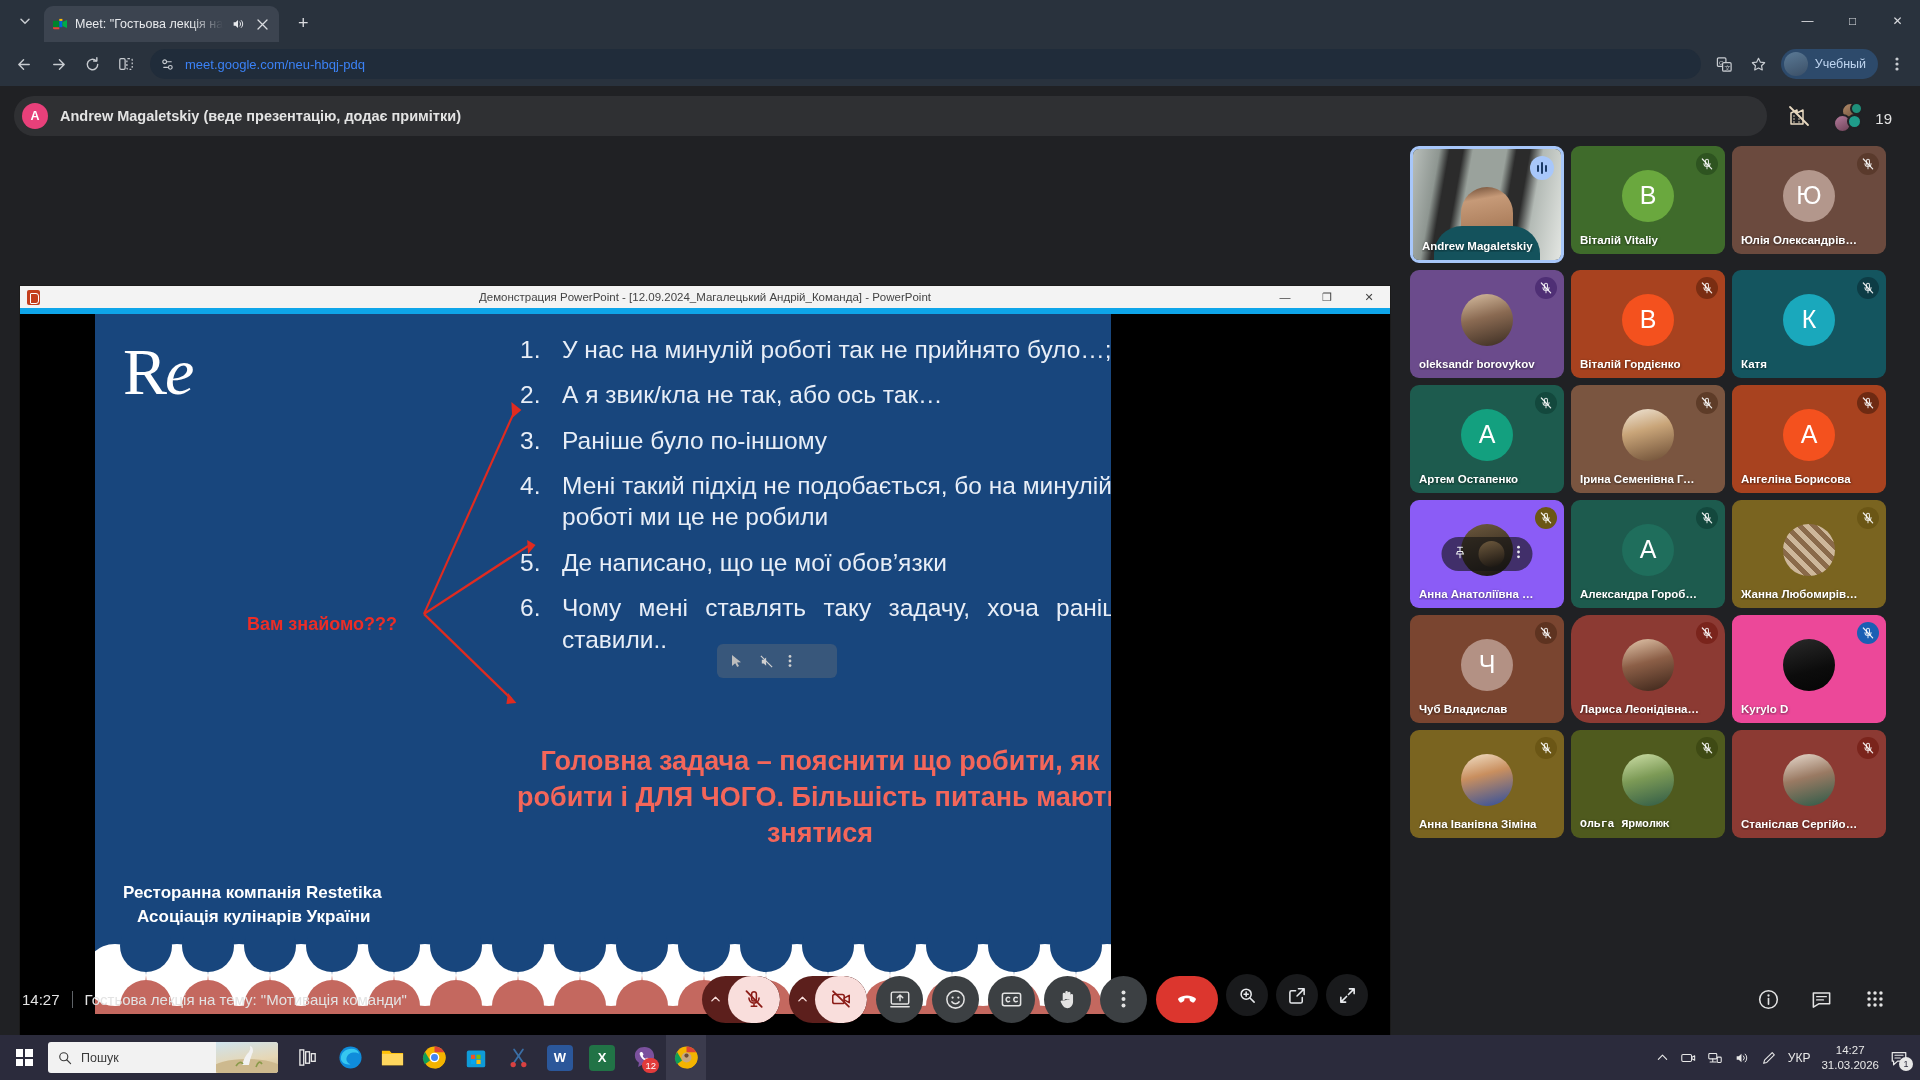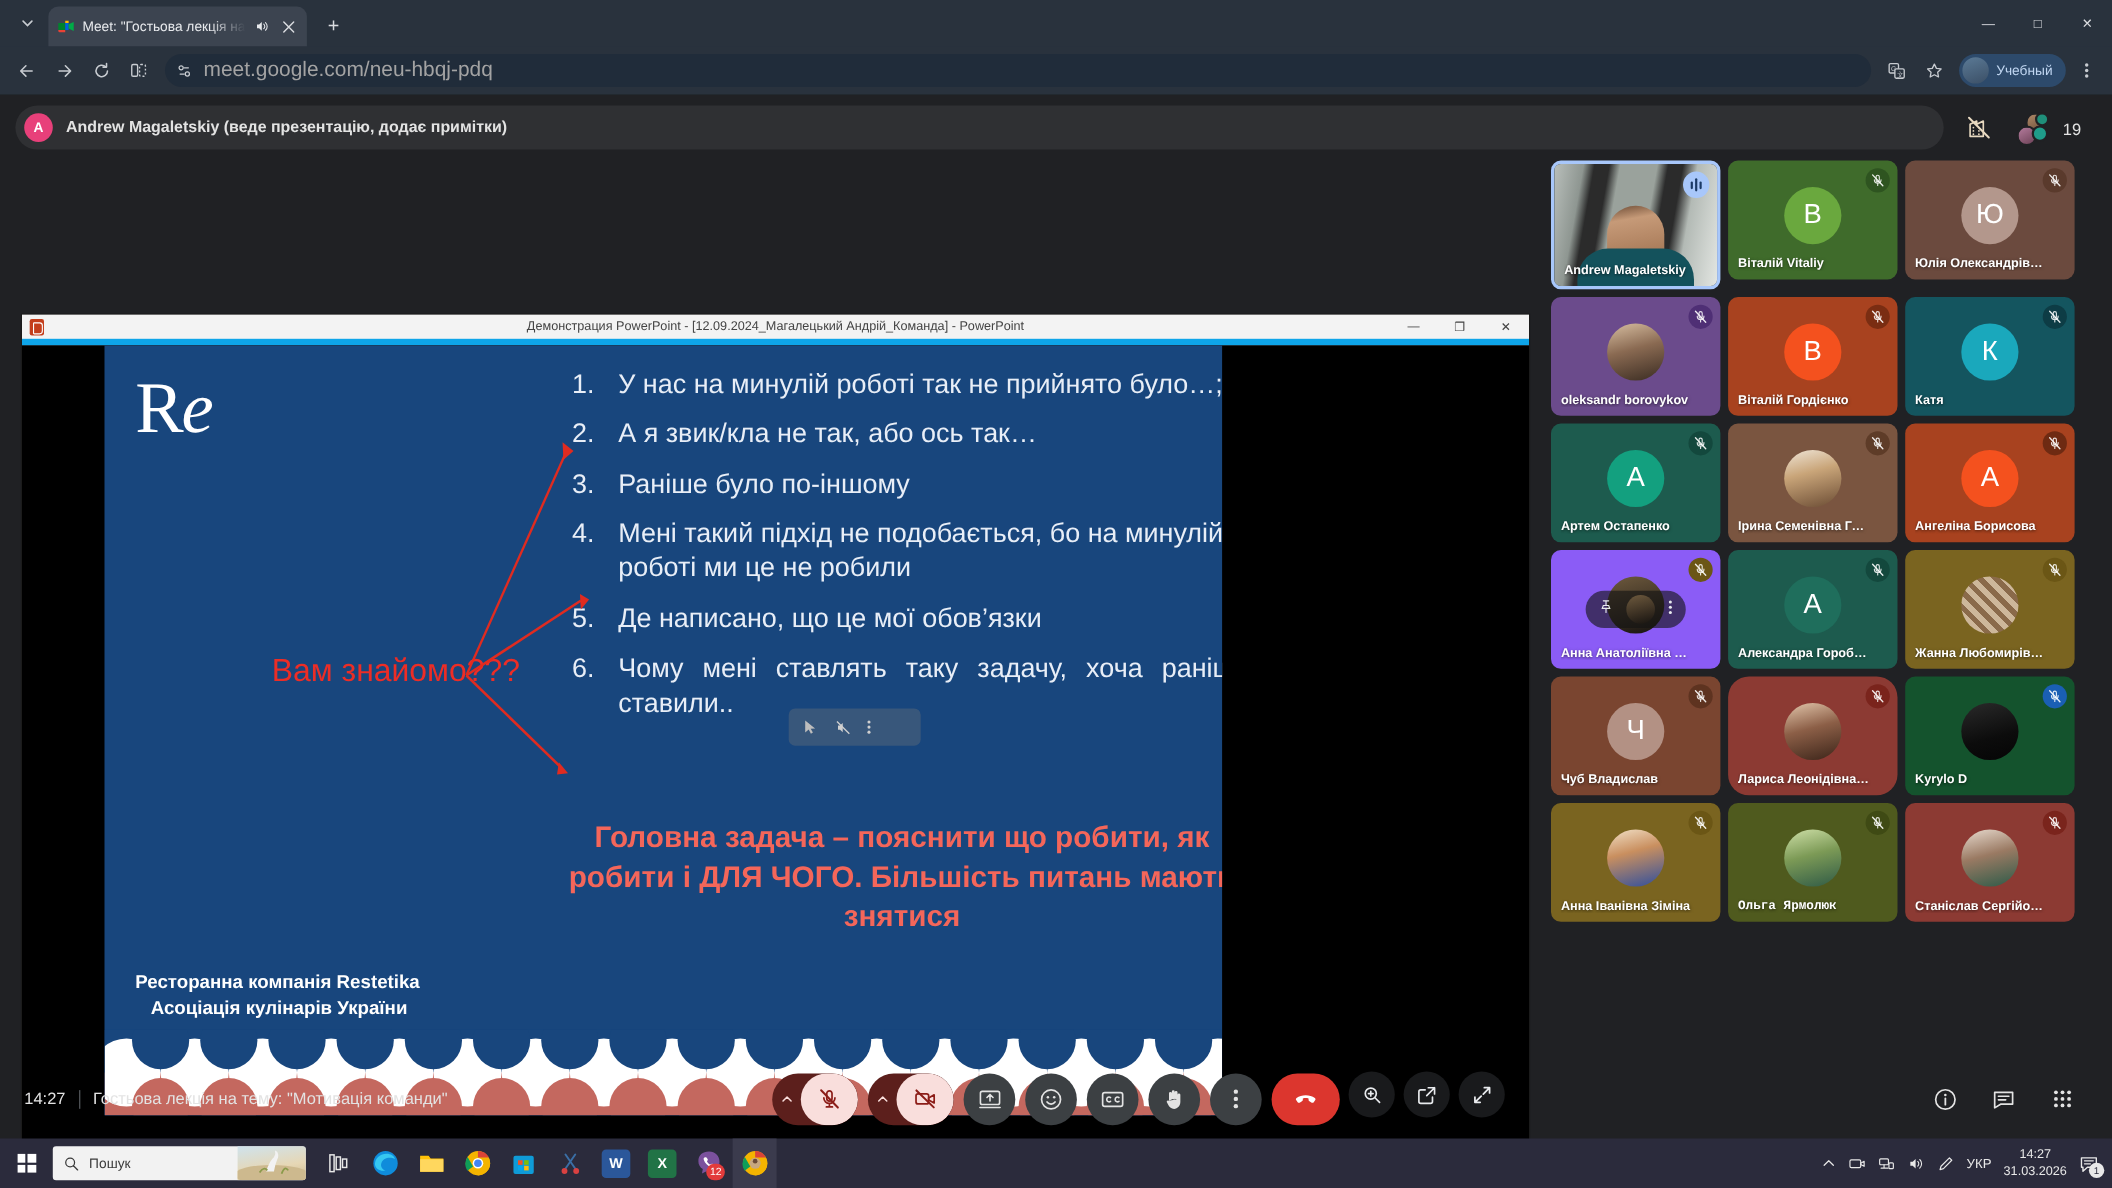--- a/index.html
+++ b/index.html
@@ -41,7 +41,7 @@
     display:flex; align-items:center; padding:0 10px; gap:10px; margin:0 6px;
     color:#e8eaed; font-size:13px;
   }
-  .omni-url { flex:1; color:#a3a3a3; font-size:19px; }
+  .omni-url { flex:1; color:#3b82f6; font-size:13px; }
   .tb-right { display:flex; align-items:center; gap:2px; }
   .profile-pill {
     height:30px; border-radius:16px; background:#2d4a6b; display:flex; align-items:center;

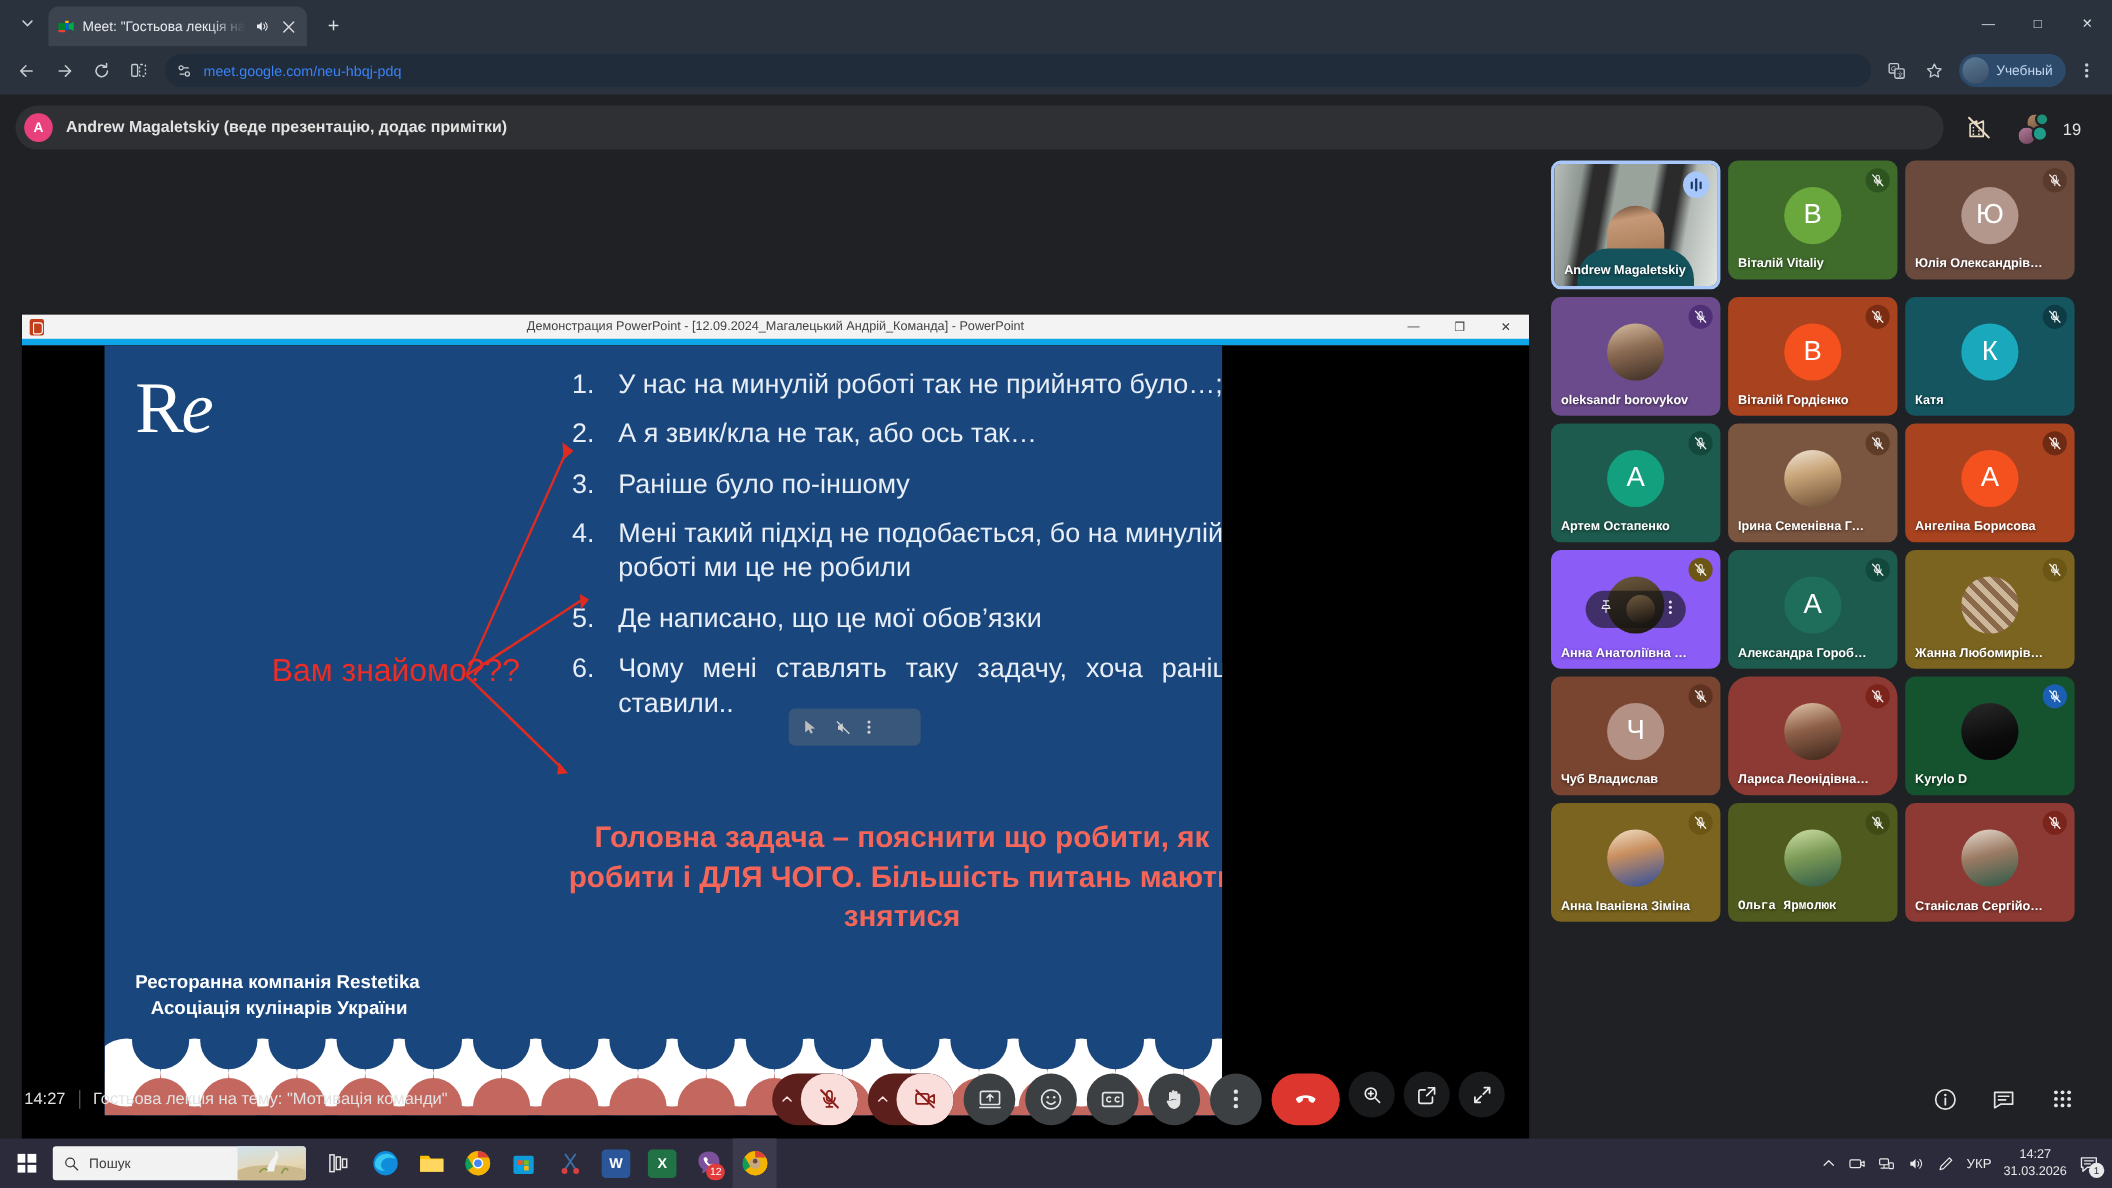--- a/index.html
+++ b/index.html
@@ -102,7 +102,7 @@
   .sl-num { width:28px; flex:0 0 28px; text-align:left; }
   .sl-txt { flex:1; }
   .sl-item.justify .sl-txt { text-align:justify; }
-  .slide-q { position:absolute; left:152px; top:280px; color:#ec2d26; font-size:29px; font-weight:400; }
+  .slide-q { position:absolute; left:152px; top:300px; color:#ec2d26; font-size:18px; font-weight:700; }
   .slide-conc {
     position:absolute; left:395px; top:430px; width:660px; text-align:center;
     color:#f4665a; font-size:27px; font-weight:700; line-height:1.33;

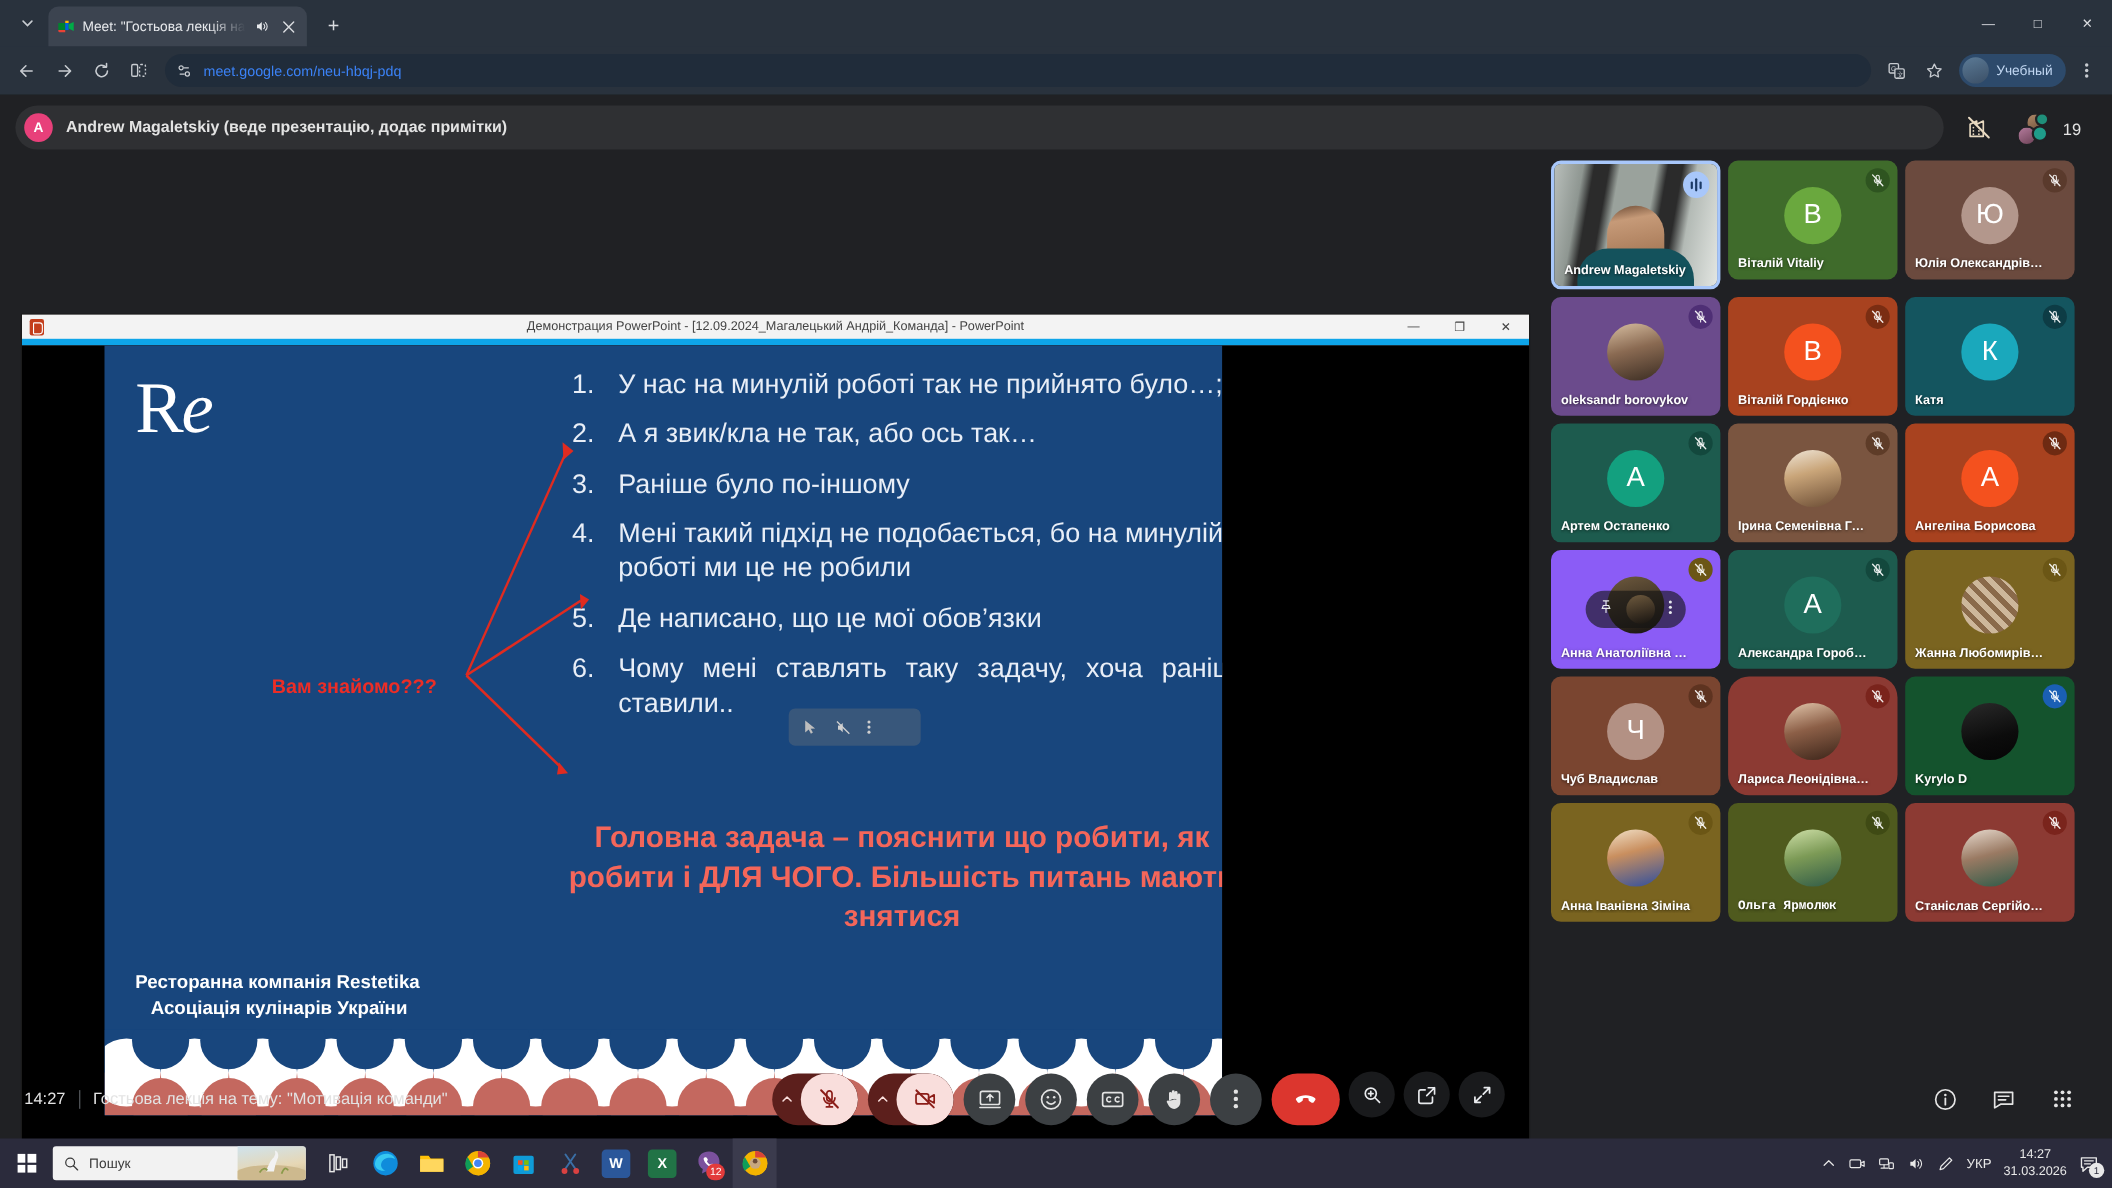--- a/index.html
+++ b/index.html
@@ -693,7 +693,7 @@
         </div>
         <div class="tile-name">Лариса Леонідівна …</div>
       </div>
-      <div class="tile" style="background: #14532d; padding-left: 45px;">
+      <div class="tile" style="background: #ec4899; padding-left: 45px;">
         <div class="tile-av photo" style="background: linear-gradient(165deg, rgb(42, 42, 42) 0%, rgb(12, 12, 12) 60%, rgb(5, 5, 5) 100%);"></div>
         <div class="tile-mic" style="background: rgb(26, 95, 180);">
           <svg width="14" height="14" viewBox="0 0 24 24">

